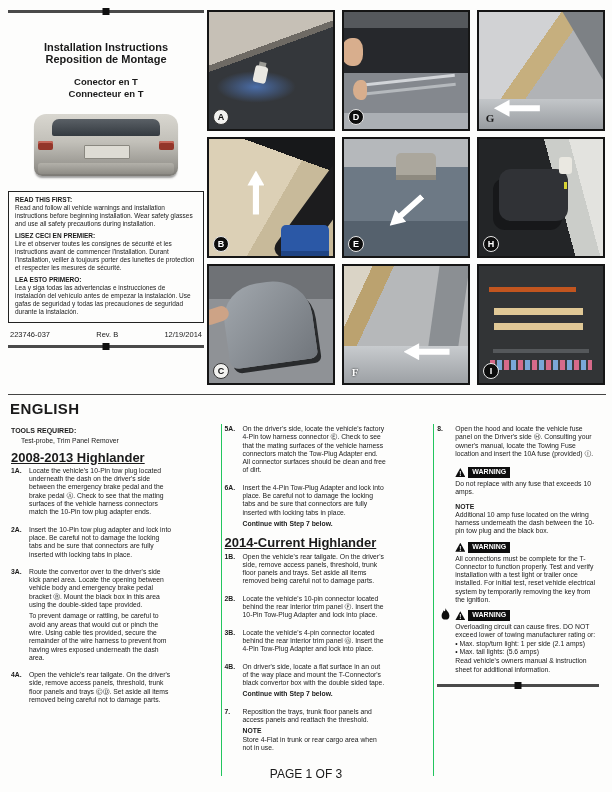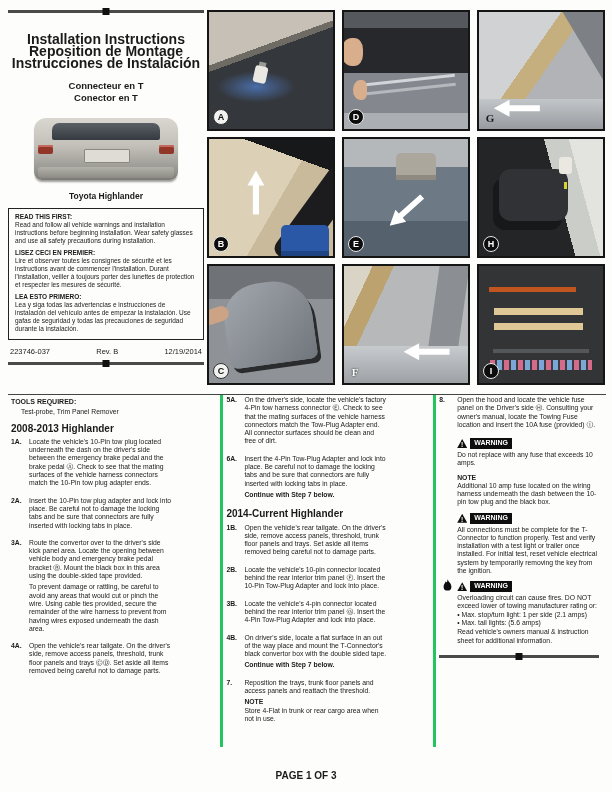--- a/index.html
+++ b/index.html
@@ -13,7 +13,7 @@
 
   
   .left-panel{position:absolute;left:8px;top:10px;width:196px;}
-  .title-block{margin-top:20px;text-align:center;font-weight:bold;font-size:14px;line-height:12px;}
+  .title-block{margin-top:28px;text-align:center;font-weight:bold;font-size:11px;line-height:12px;}
   .product-block{margin-top:11px;text-align:center;font-weight:bold;font-size:9.5px;line-height:12px;}
   .car-wrap{margin:10px auto 2px;width:160px;height:74px;position:relative;}
   .car-body{position:absolute;left:8px;top:4px;right:8px;bottom:8px;

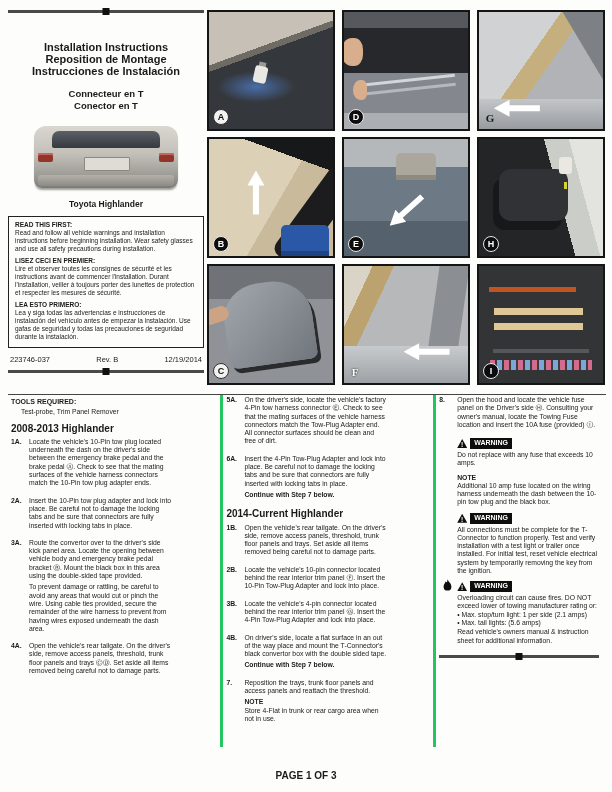--- a/index.html
+++ b/index.html
@@ -149,7 +149,6 @@
   <div class="title-block">
     <div>Installation Instructions</div>
     <div>Reposition de Montage</div>
-    <div>Instrucciones de Instalación</div>
   </div>
   <div class="product-block">
     <div>Connecteur en T</div>

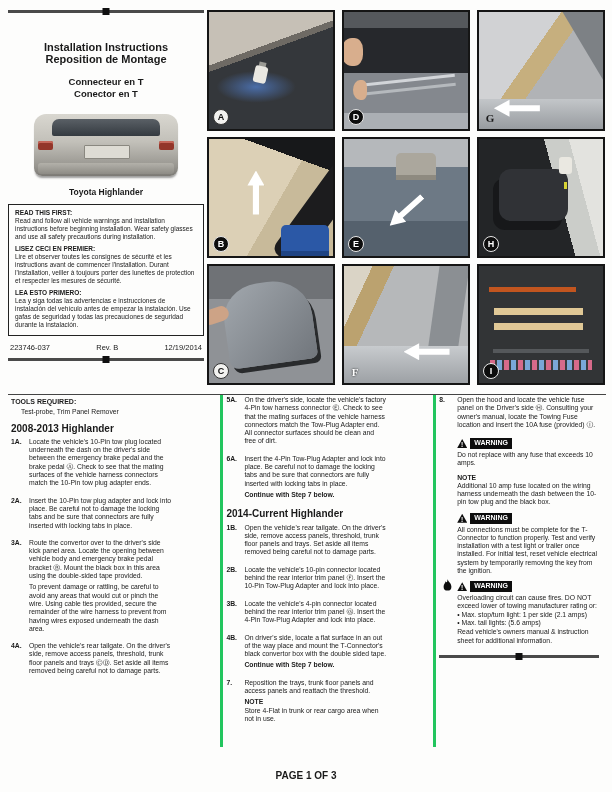--- a/index.html
+++ b/index.html
@@ -151,8 +151,8 @@
     <div>Reposition de Montage</div>
   </div>
   <div class="product-block">
+    <div>Conector en T</div>
     <div>Connecteur en T</div>
-    <div>Conector en T</div>
   </div>
   <div class="car-wrap">
     <div class="car-body"></div>

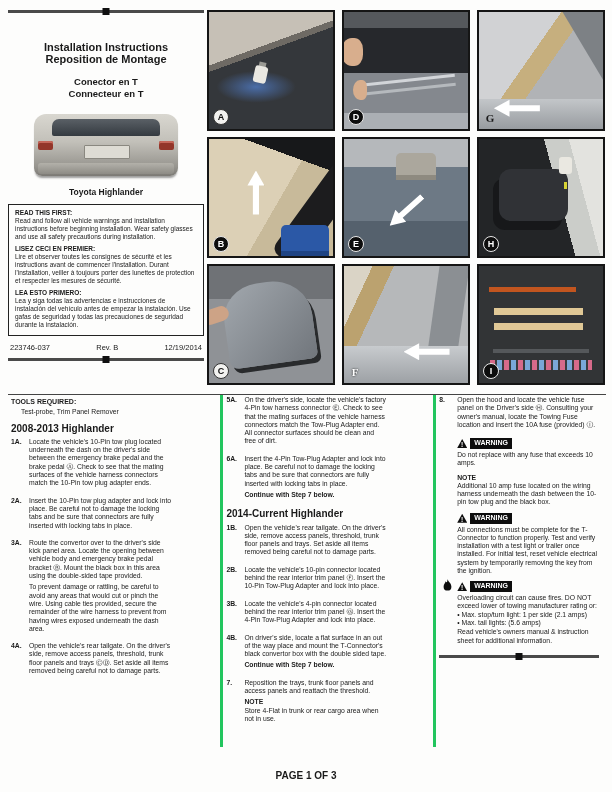--- a/index.html
+++ b/index.html
@@ -162,7 +162,6 @@
     <div class="car-plate"></div>
     <div class="car-bumper"></div>
   </div>
-  <div class="car-caption">Toyota Highlander</div>
   <div class="read-box">
     <h4>READ THIS FIRST:</h4>
     <p>Read and follow all vehicle warnings and installation instructions before beginning installation. Wear safety glasses and use all safety precautions during installation.</p>

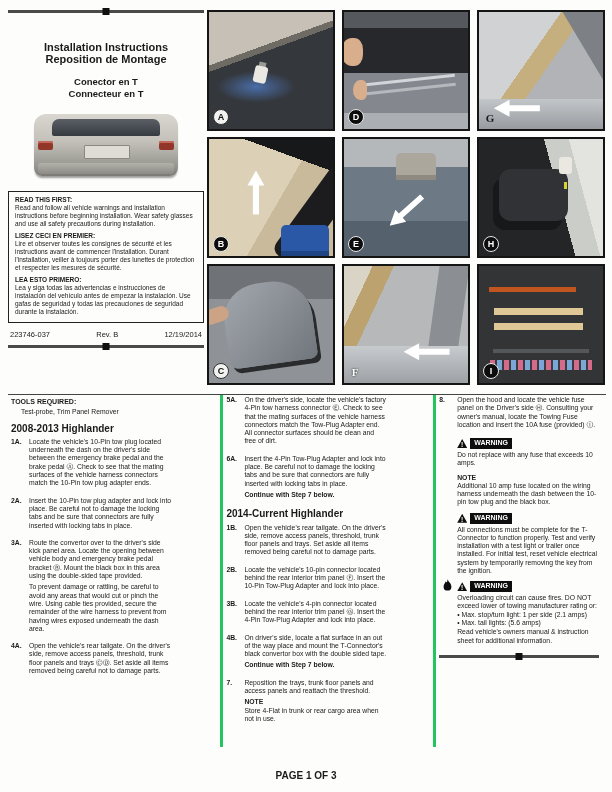--- a/index.html
+++ b/index.html
@@ -213,6 +213,7 @@
   </div>
 
 <div class="main">
+  <div class="eng-title">ENGLISH</div>
   <div class="cols">
     <div class="tcol" id="col1">
         <div class="tools">

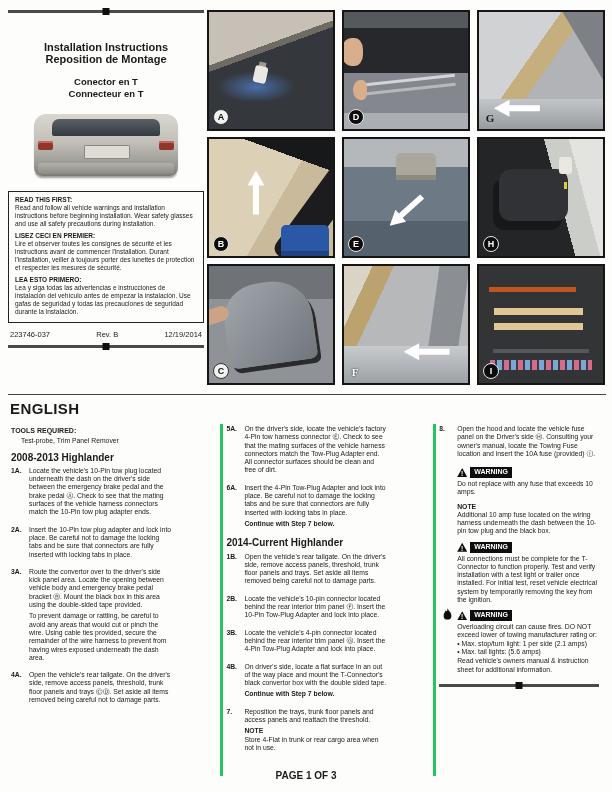--- a/index.html
+++ b/index.html
@@ -115,7 +115,7 @@
   .tcol + .tcol{border-left:3px solid #22c55e;margin-left:40px;}
   .tools h4{margin:2px 0 2px;font-size:7px;}
   .tools p{margin:0 0 0 10px;}
-  .grp-head{font-size:10px;font-weight:bold;margin:8px 0 5px;}
+  .grp-head{font-size:13px;font-weight:bold;margin:8px 0 5px;text-decoration:underline;}
   .step{display:flex;margin:0 0 6px;}
   .step .num{width:18px;flex-shrink:0;font-weight:bold;}
   .step .stext{flex:1;}

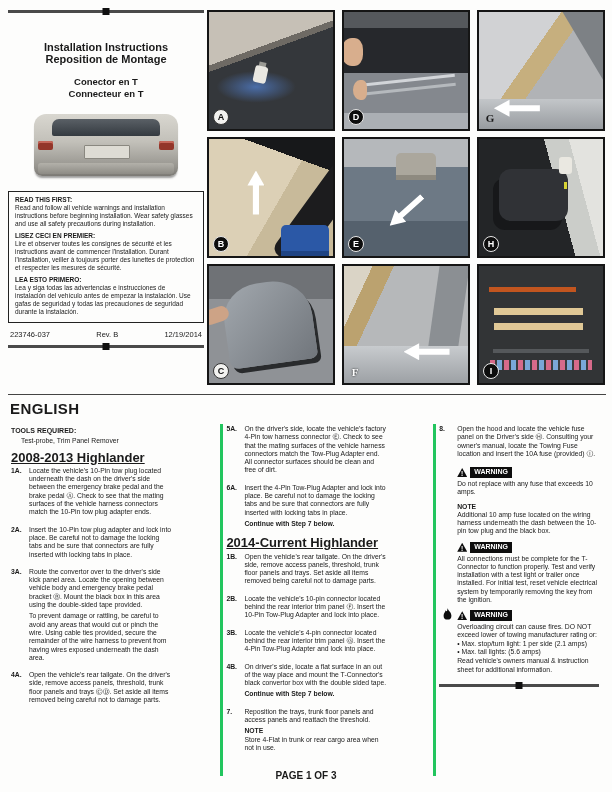--- a/index.html
+++ b/index.html
@@ -112,7 +112,7 @@
   .eng-title{font-size:15px;font-weight:bold;letter-spacing:.4px;margin:5px 0 7px 2px;}
   .cols{display:flex;min-height:352px;}
   .tcol{width:199px;box-sizing:border-box;padding:1px 7px 0 3px;font-size:6.8px;line-height:8.3px;}
-  .tcol + .tcol{border-left:3px solid #22c55e;margin-left:40px;}
+  .tcol + .tcol{border-left:1px solid #22c55e;margin-left:40px;}
   .tools h4{margin:2px 0 2px;font-size:7px;}
   .tools p{margin:0 0 0 10px;}
   .grp-head{font-size:13px;font-weight:bold;margin:8px 0 5px;text-decoration:underline;}

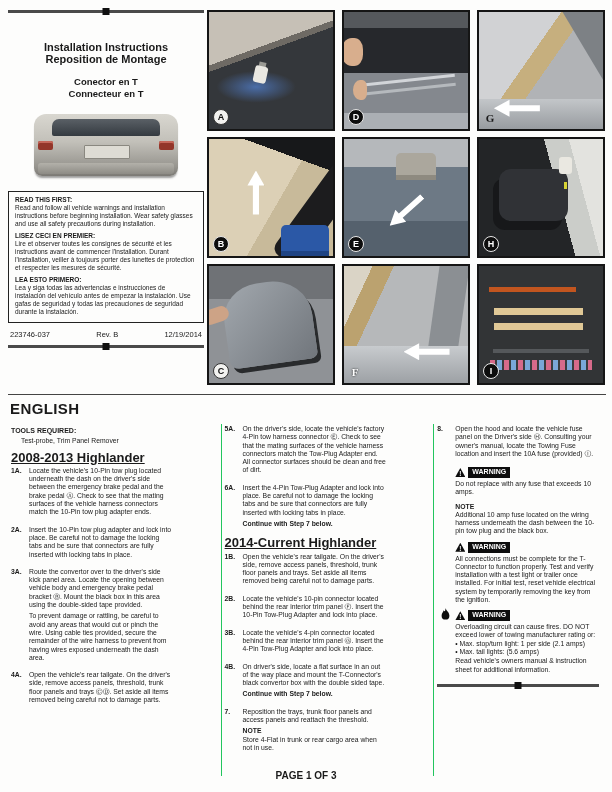--- a/index.html
+++ b/index.html
@@ -139,7 +139,7 @@
   .col3-rule{margin-top:10px;}
 
   .page-footer{position:absolute;left:0;bottom:11px;width:612px;text-align:center;
-               font-size:10px;font-weight:bold;}
+               font-size:12px;font-weight:normal;}
 </style>
 </head>
 <body>

